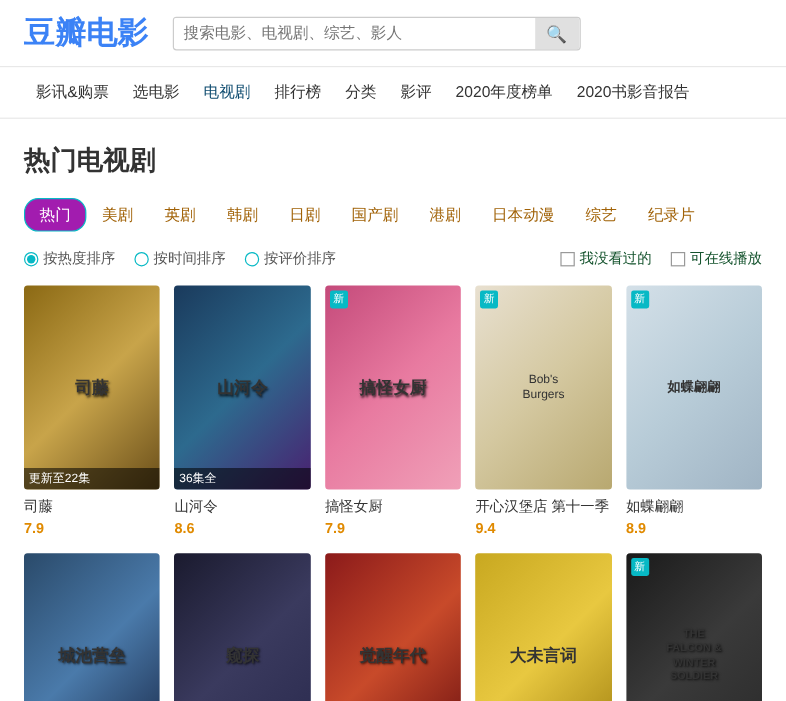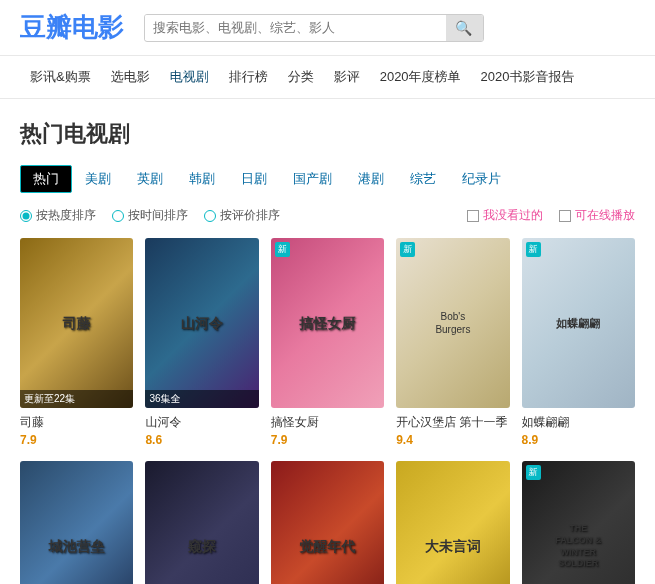--- a/index.html
+++ b/index.html
@@ -23,7 +23,7 @@
     
     .cat-tabs { display: flex; gap: 0; margin-bottom: 14px; align-items: center; }
     .cat-tab { padding: 4px 12px; font-size: 13px; cursor: pointer; color: #0369a1; text-decoration: none; border: 1px solid transparent; border-radius: 2px; }
-    .cat-tab.active { background: #000000; color: #fff; border-color: #07b9c5; border-radius: 2px; }
+    .cat-tab.active { background: #a21caf; color: #fff; border-color: #07b9c5; border-radius: 12px; }
     
     
     .filter-row { display: flex; align-items: center; margin-bottom: 14px; gap: 0; }

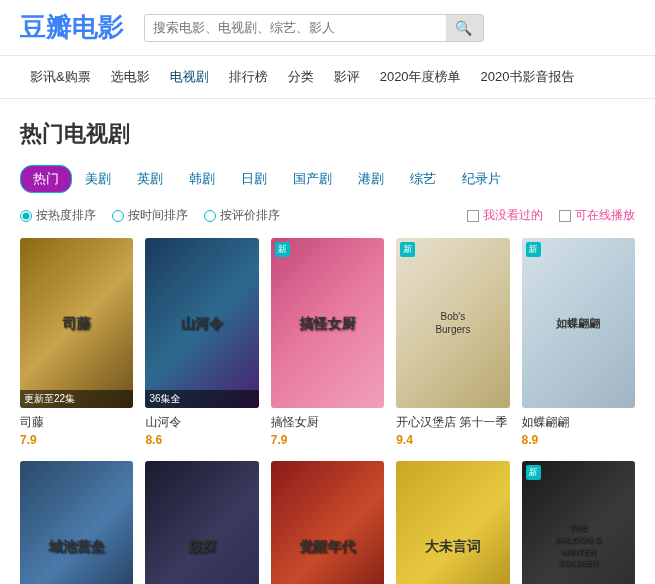--- a/index.html
+++ b/index.html
@@ -22,7 +22,7 @@
     
     
     .cat-tabs { display: flex; gap: 0; margin-bottom: 14px; align-items: center; }
-    .cat-tab { padding: 4px 12px; font-size: 13px; cursor: pointer; color: #0369a1; text-decoration: none; border: 1px solid transparent; border-radius: 2px; }
+    .cat-tab { padding: 4px 12px; font-size: 13px; cursor: pointer; color: #a16207; text-decoration: none; border: 1px solid transparent; border-radius: 2px; }
     .cat-tab.active { background: #a21caf; color: #fff; border-color: #07b9c5; border-radius: 12px; }
     
     

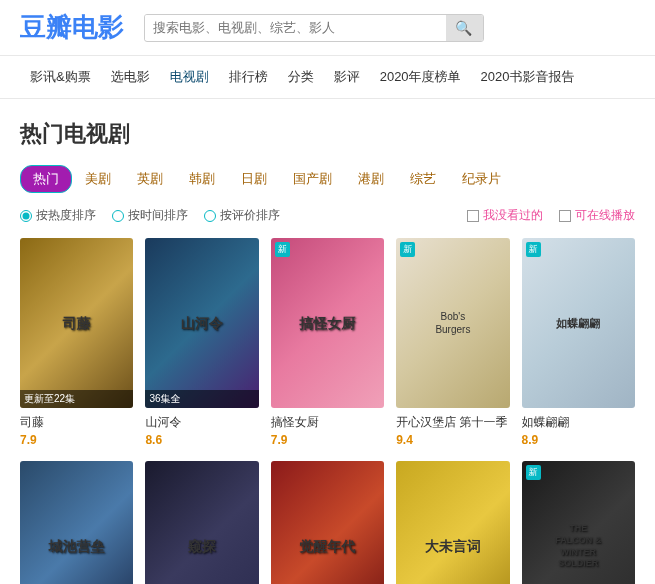--- a/index.html
+++ b/index.html
@@ -91,6 +91,7 @@
     <a class="cat-tab" href="#">日剧</a>
     <a class="cat-tab" href="#">国产剧</a>
     <a class="cat-tab" href="#">港剧</a>
+    <a class="cat-tab" href="#">日本动漫</a>
     <a class="cat-tab" href="#">综艺</a>
     <a class="cat-tab" href="#">纪录片</a>
   </div>

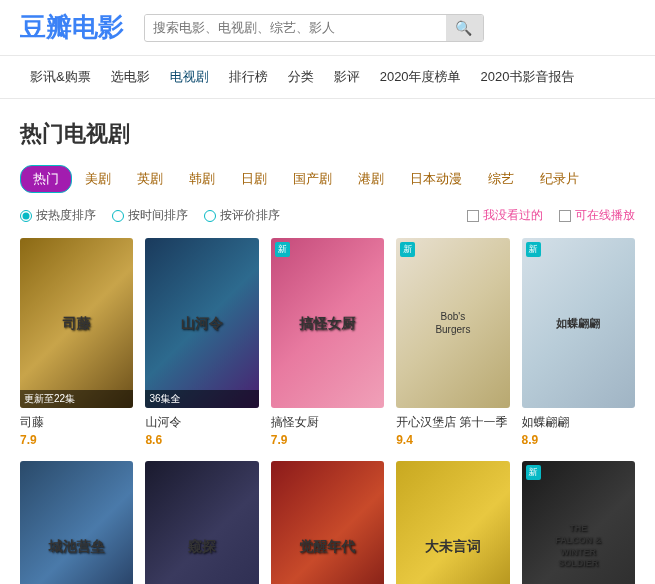--- a/index.html
+++ b/index.html
@@ -32,7 +32,7 @@
     .radio-dot { width: 12px; height: 12px; border-radius: 50%; border: 1.5px solid #07b9c5; display: inline-block; position: relative; }
     .radio-dot.active::after { content: ''; width: 7px; height: 7px; border-radius: 50%; background: #07b9c5; position: absolute; top: 50%; left: 50%; transform: translate(-50%, -50%); }
     .checkbox-group { display: flex; align-items: center; gap: 16px; }
-    .check-item { display: flex; align-items: center; gap: 4px; cursor: pointer; font-size: 12px; color: #ec4899; }
+    .check-item { display: flex; align-items: center; gap: 4px; cursor: pointer; font-size: 12px; color: #14532d; }
     .check-box { width: 12px; height: 12px; border: 1.5px solid #999; display: inline-block; }
     
     

